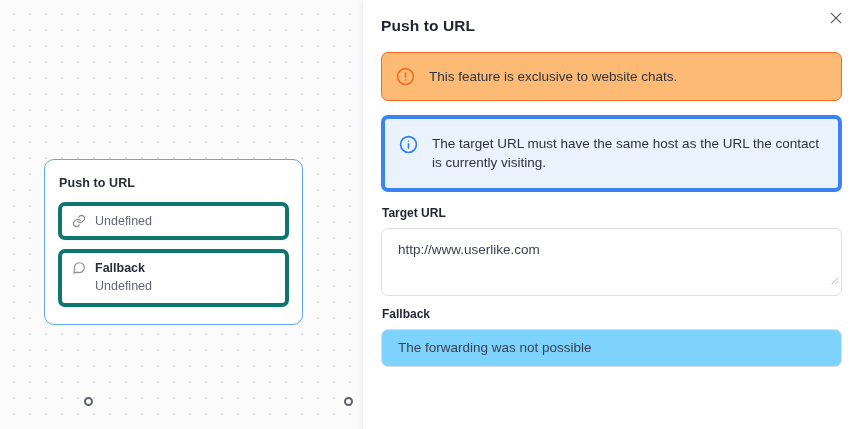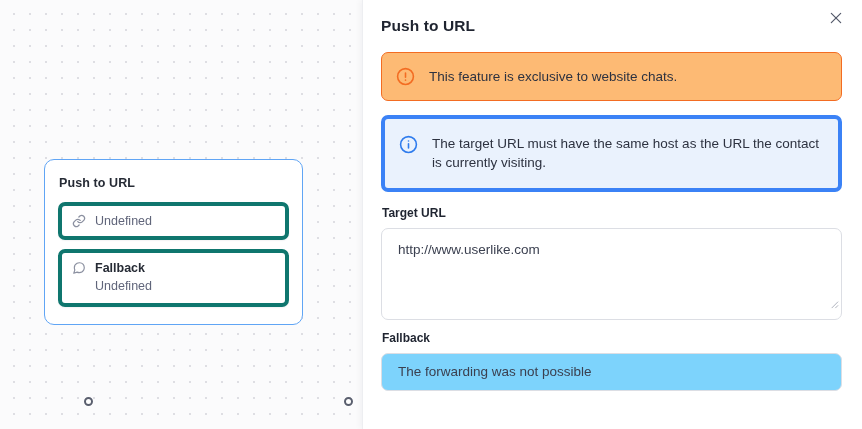--- a/index.html
+++ b/index.html
@@ -190,7 +190,7 @@
   .textarea-box {
     position: relative;
     width: 100%;
-    height: 92px;
+    height: 68px;
     border: 1px solid #dcdee4;
     border-radius: 7px;
     background: #ffffff;

